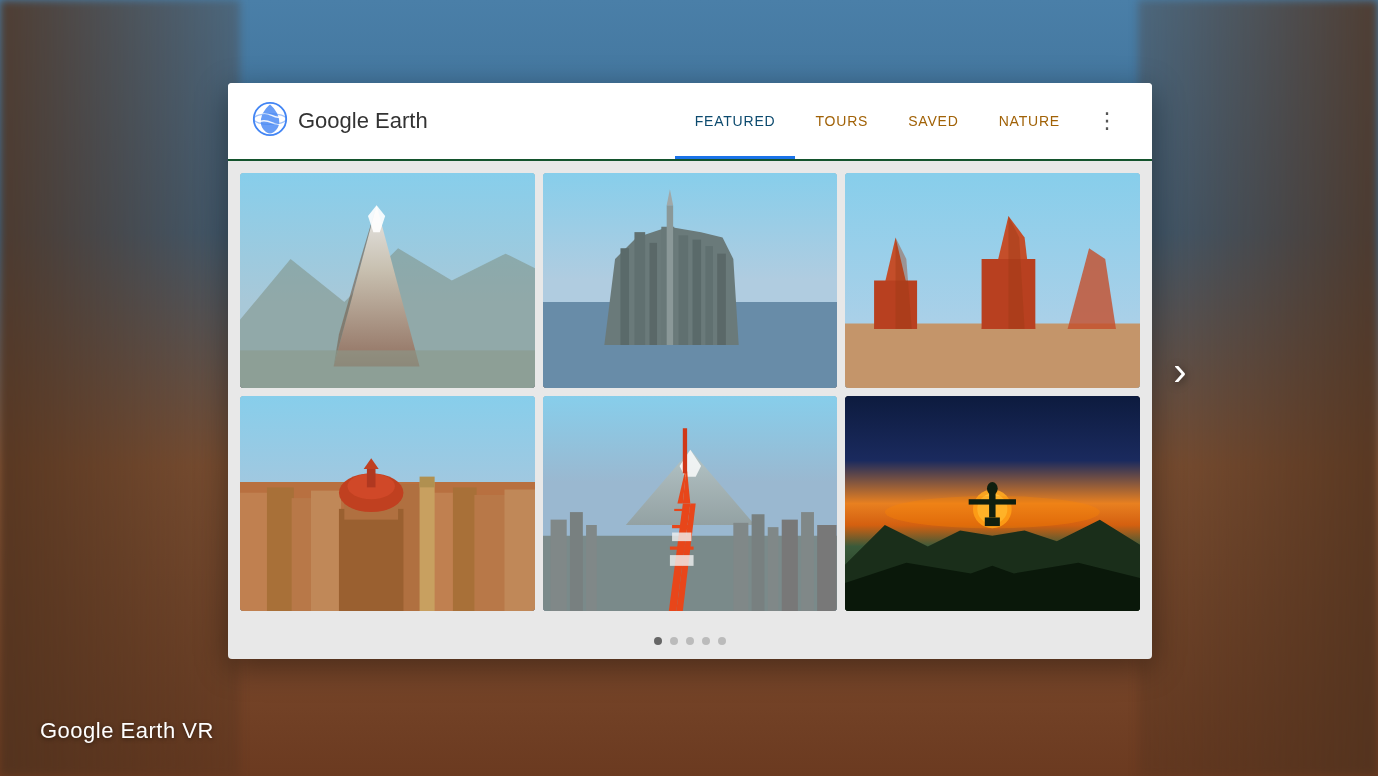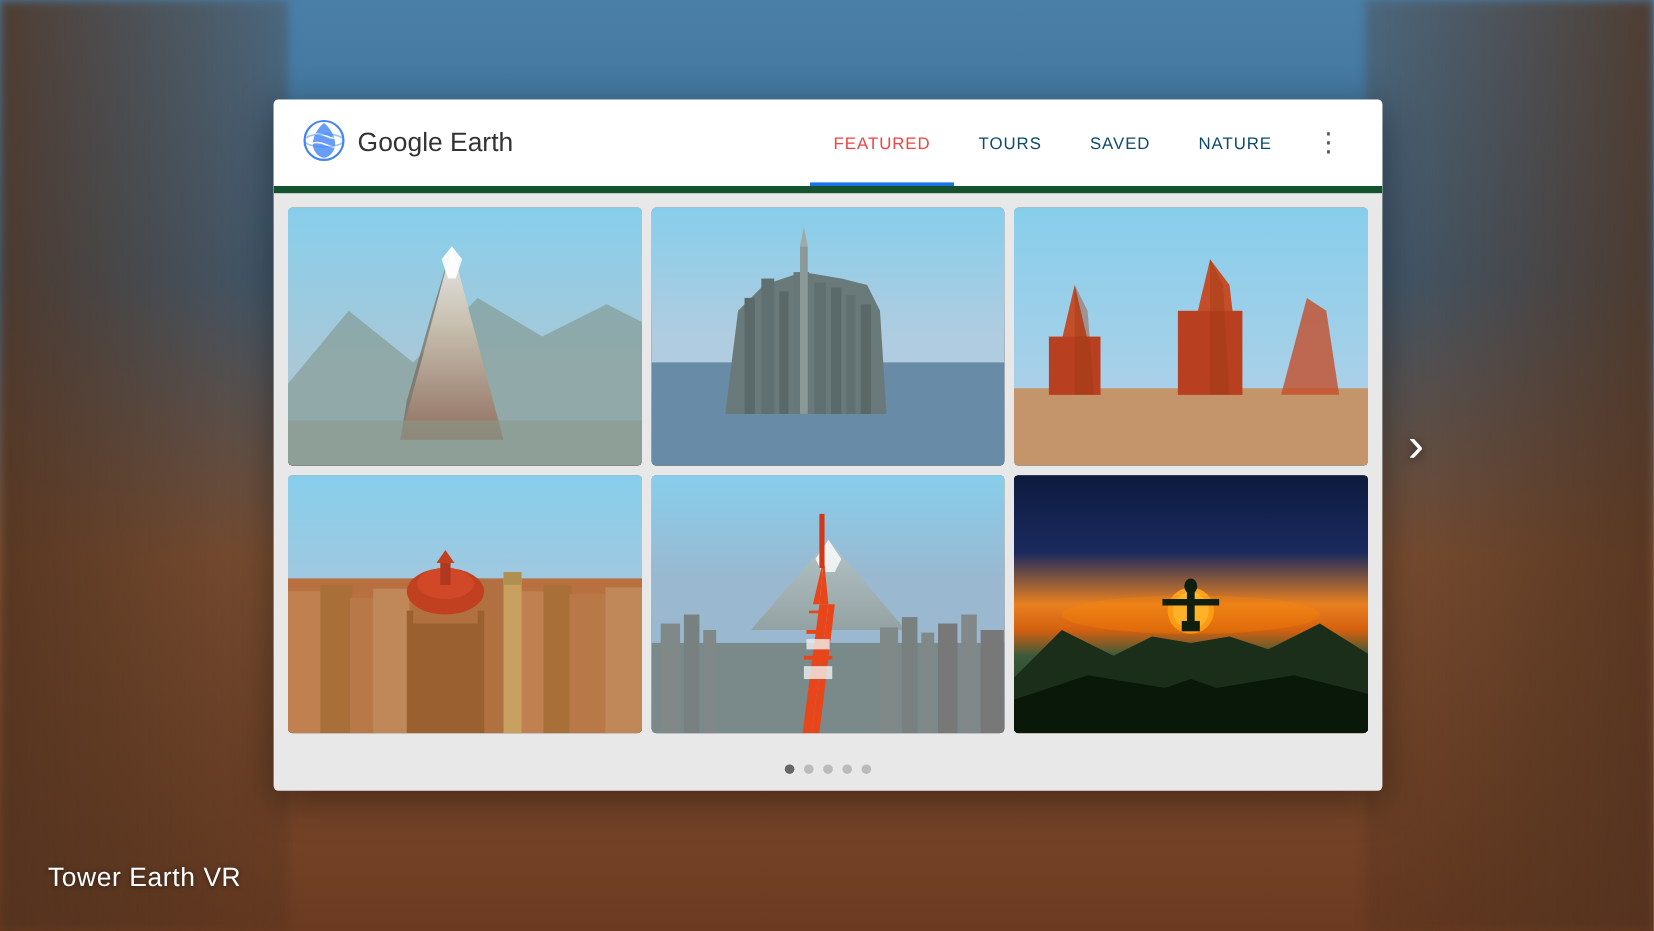--- a/index.html
+++ b/index.html
@@ -70,7 +70,7 @@
       height: 78px;
       display: flex;
       padding: 0 24px;
-      border-bottom: 6px solid #14532d;
+      border-bottom: 2px solid #14532d;
     }
 
     .logo-area {

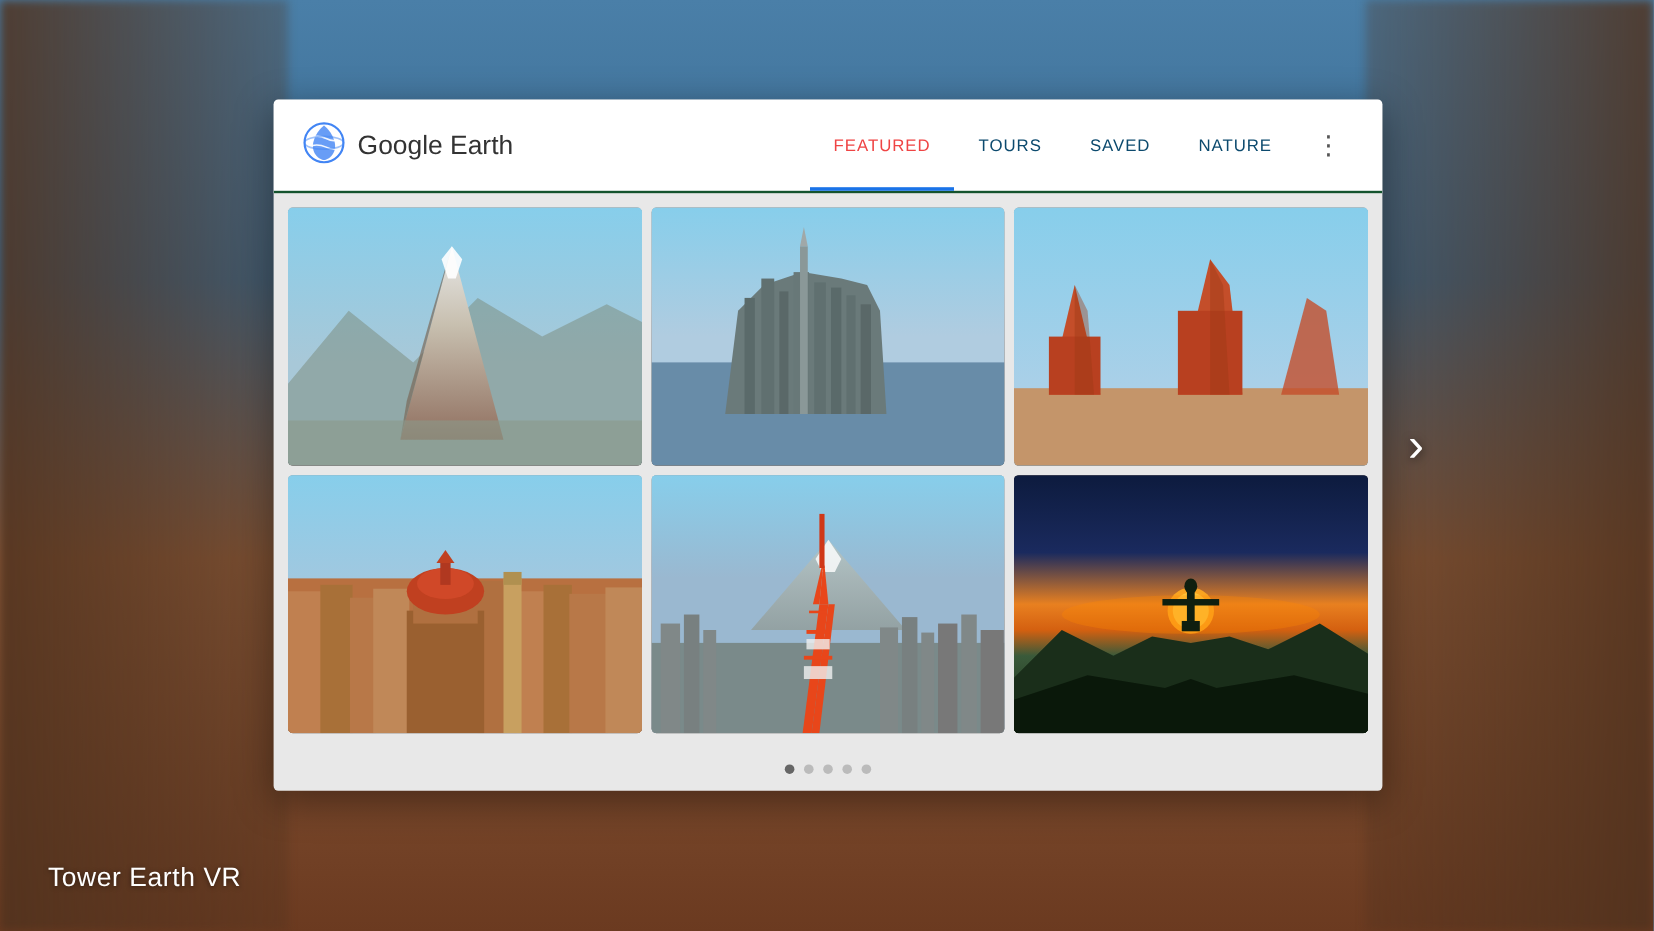--- a/index.html
+++ b/index.html
@@ -110,7 +110,7 @@
     }
 
     .nav-tab.active {
-      color: #ef4444;
+      color: #0c4a6e;
     }
 
     .nav-tab.active::after {

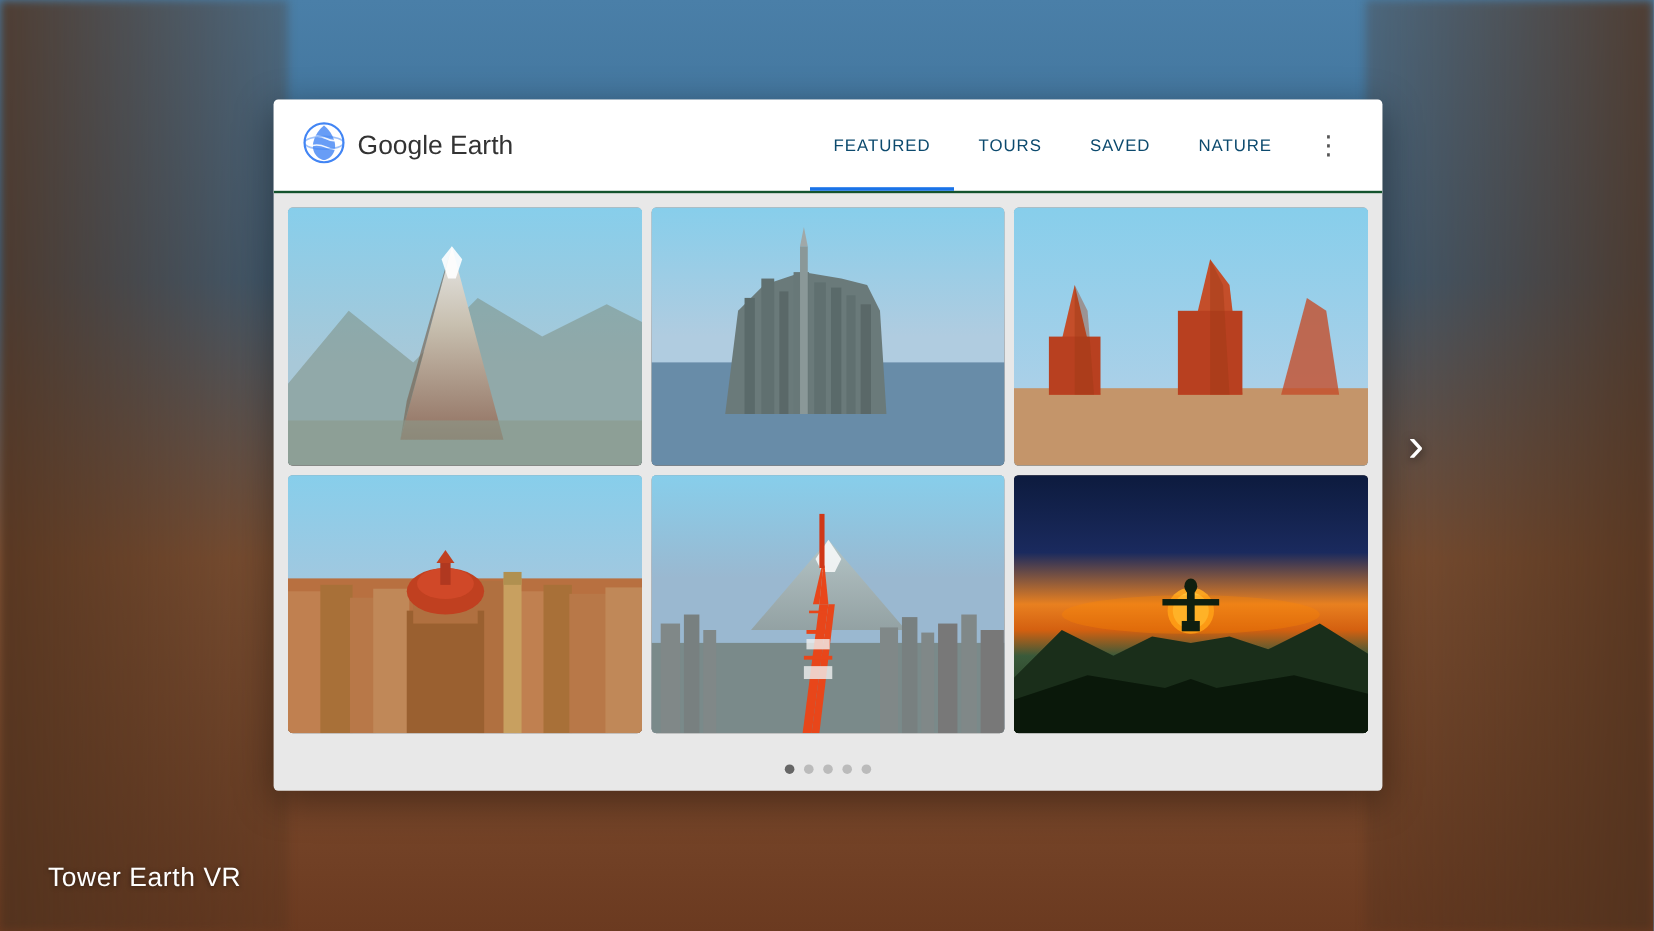--- a/index.html
+++ b/index.html
@@ -105,7 +105,7 @@
       letter-spacing: 0.8px;
       cursor: pointer;
       position: relative;
-      color: #0c4a6e;
+      color: #a16207;
       text-transform: uppercase;
     }
 

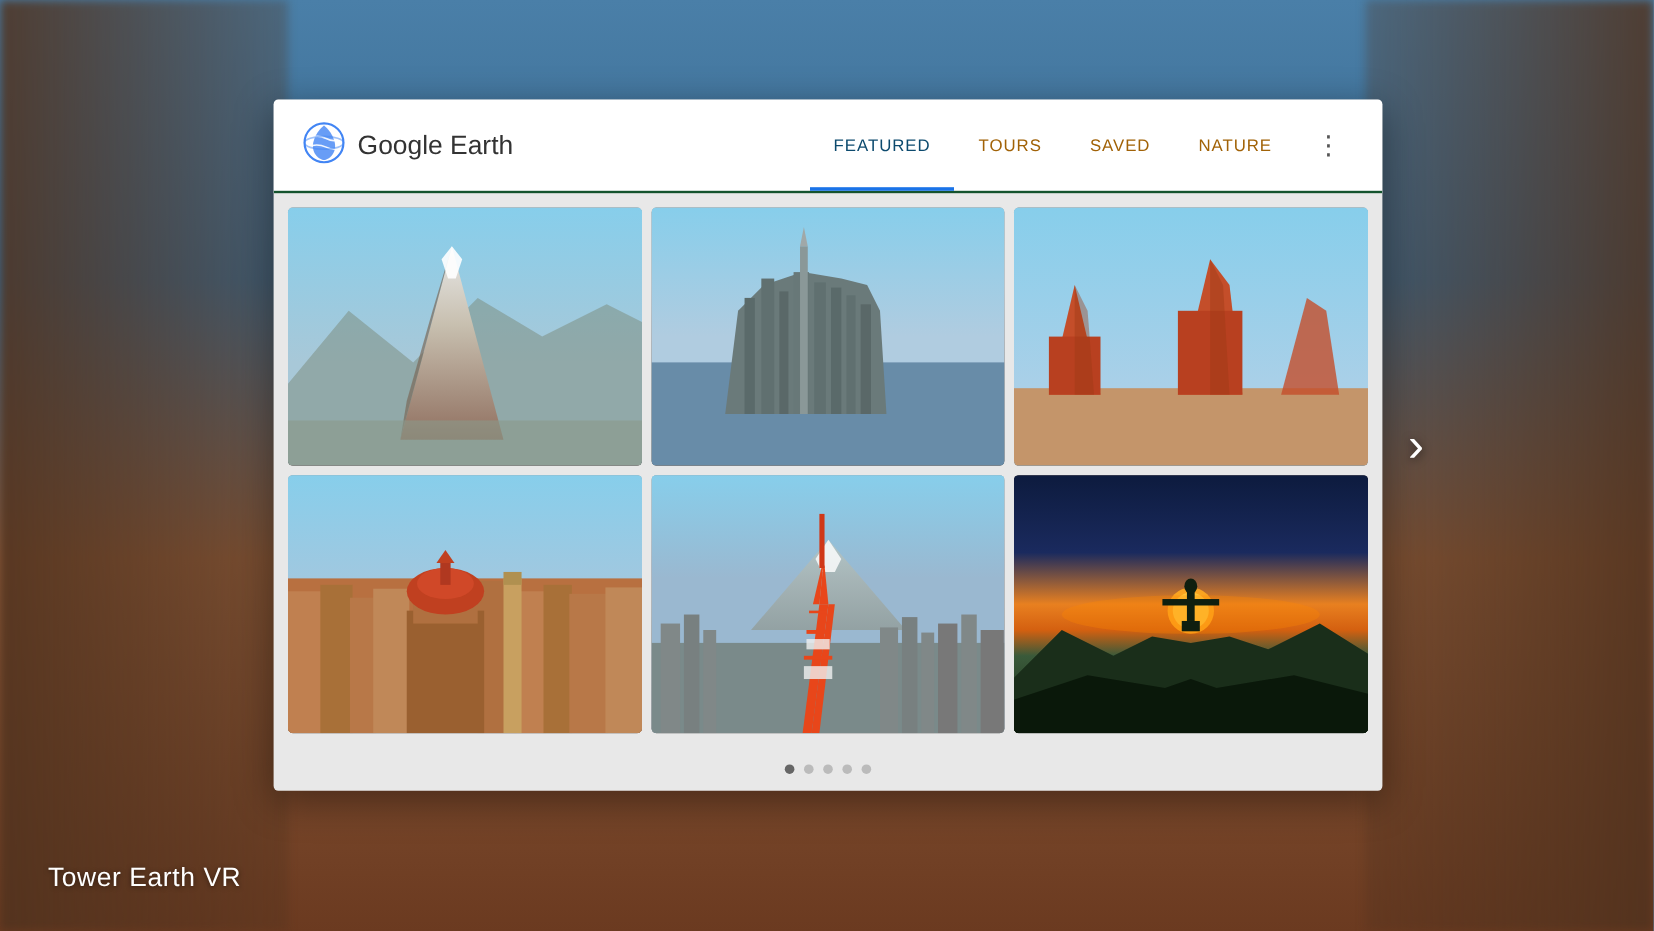--- a/index.html
+++ b/index.html
@@ -298,7 +298,7 @@
 <div class="bg-blur-right"></div>
 
 <div class="brand-bottom-left">
-  <span>Tower Earth VR</span>
+  <span>Google Earth VR</span>
 </div>
 
 <div class="main-panel">

